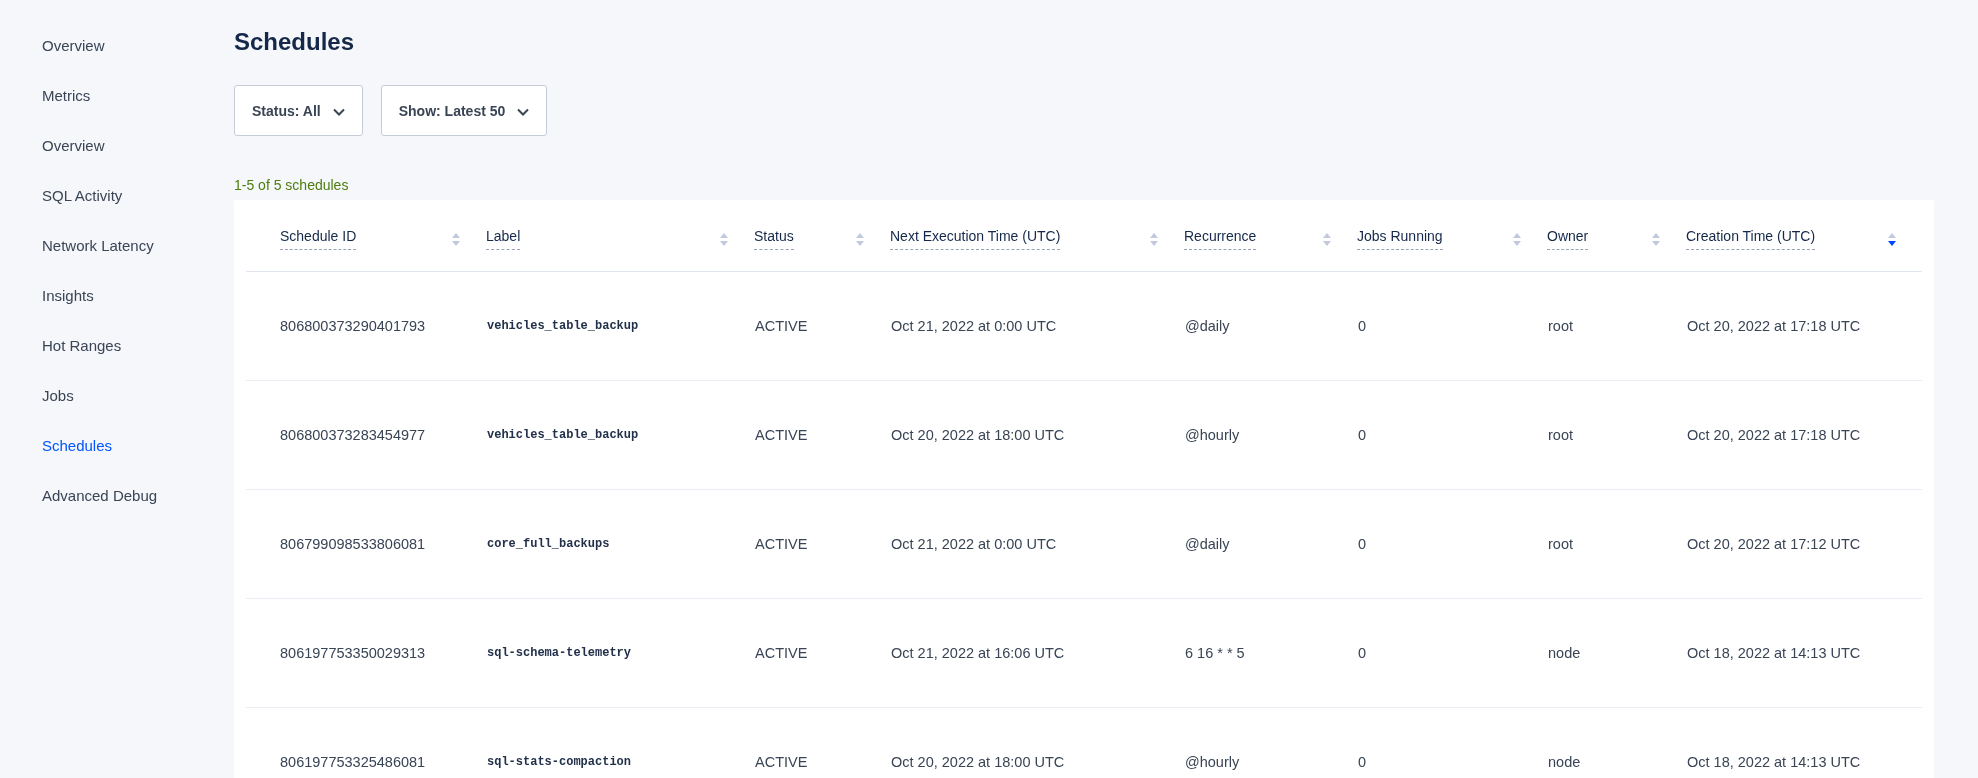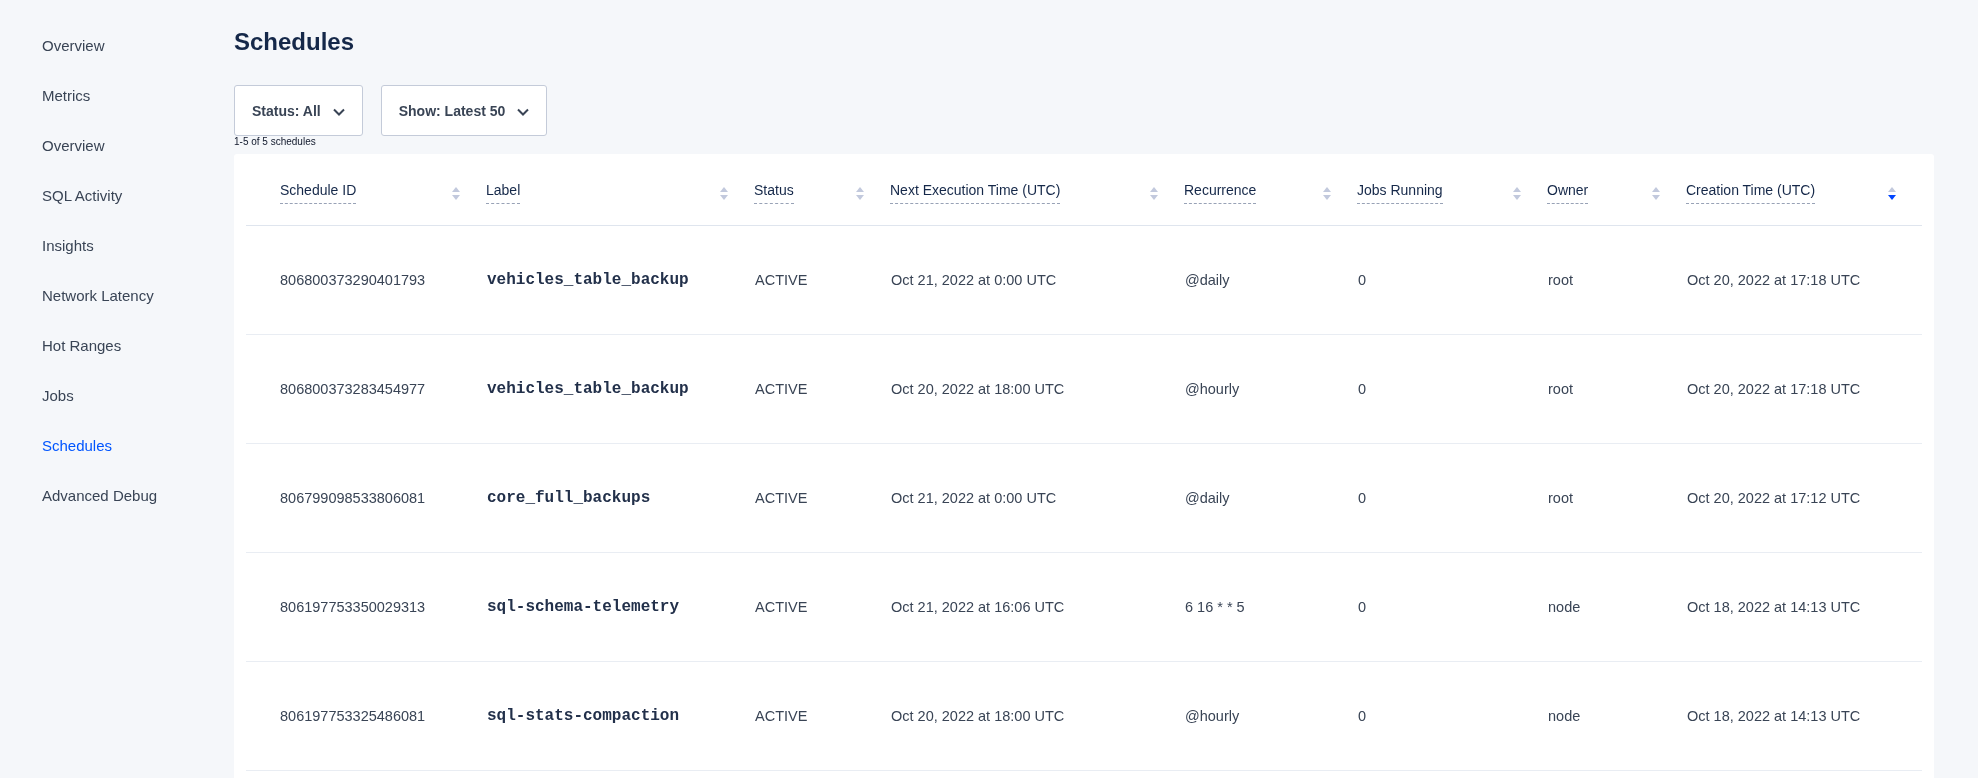--- a/index.html
+++ b/index.html
@@ -35,7 +35,7 @@
   }
   .chevron { display: inline-flex; margin-top: 2px; }
 
-  .results-count { font-size: 10px; color: #0f172a; }
+  .results-count { margin-top: 41px; font-size: 14px; color: #4d7c0f; }
 
   
   .card {

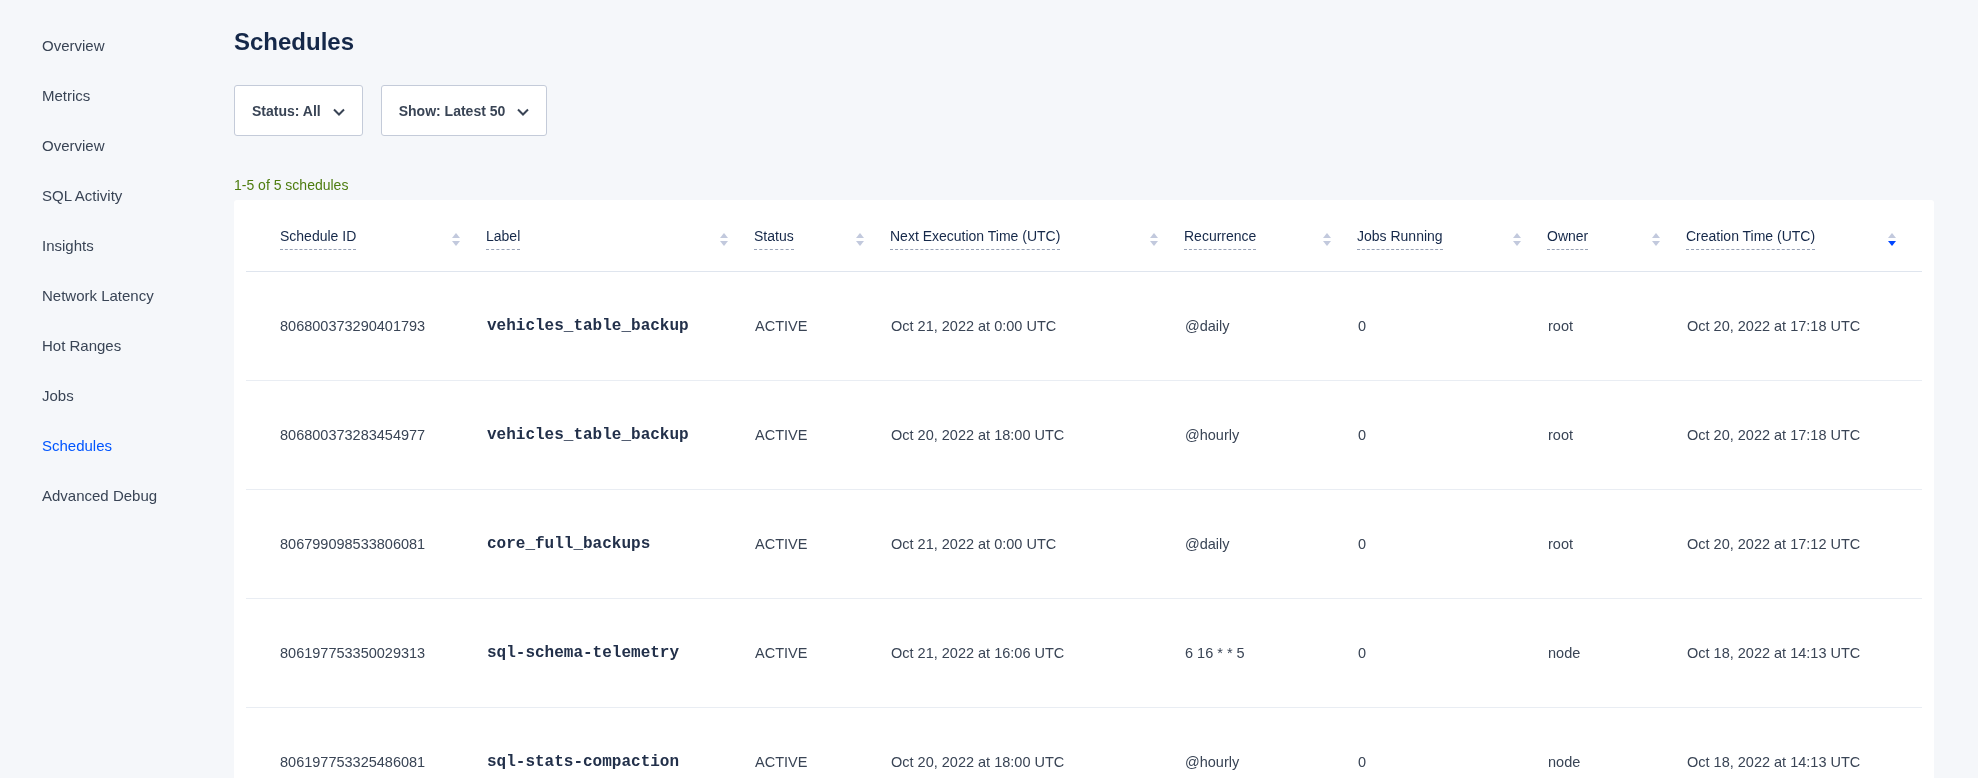--- a/index.html
+++ b/index.html
@@ -84,8 +84,8 @@
     <div class="nav-item">Metrics</div>
     <div class="nav-item">Overview</div>
     <div class="nav-item">SQL Activity</div>
+    <div class="nav-item">Network Latency</div>
     <div class="nav-item">Insights</div>
-    <div class="nav-item">Network Latency</div>
     <div class="nav-item">Hot Ranges</div>
     <div class="nav-item">Jobs</div>
     <div class="nav-item active">Schedules</div>

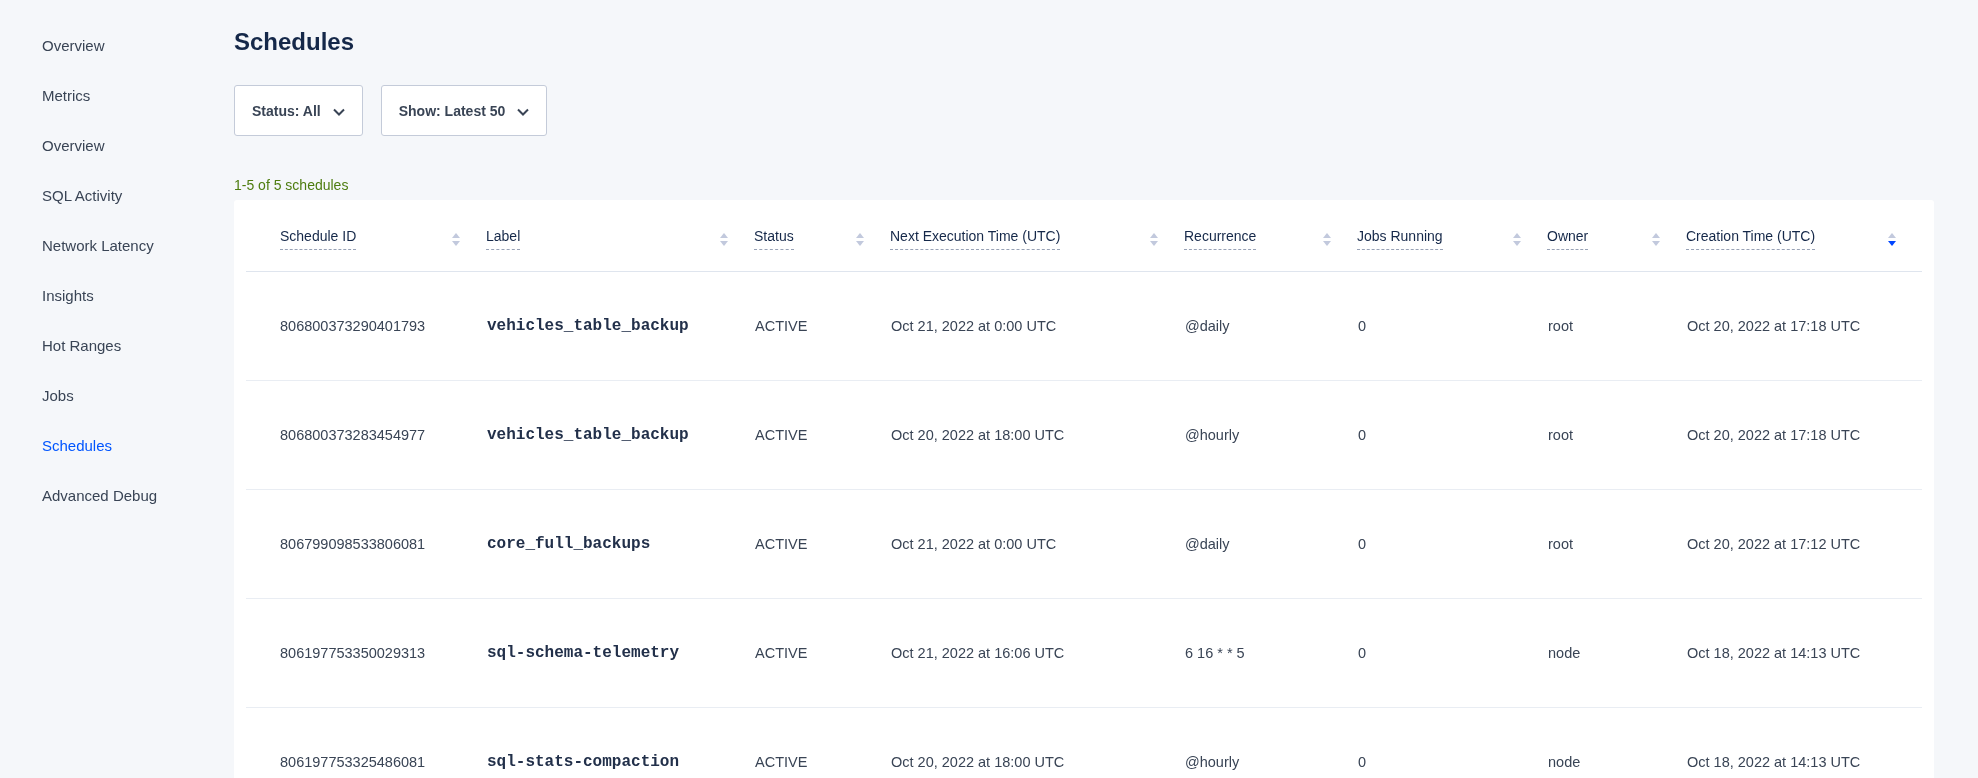--- a/index.html
+++ b/index.html
@@ -71,7 +71,7 @@
   }
   td.mono {
     font-family: "Liberation Mono", "DejaVu Sans Mono", monospace;
-    font-weight: 700; font-size: 16px; color: #22304a;
+    font-weight: 700; font-size: 12px; color: #22304a;
   }
 </style>
 </head>

